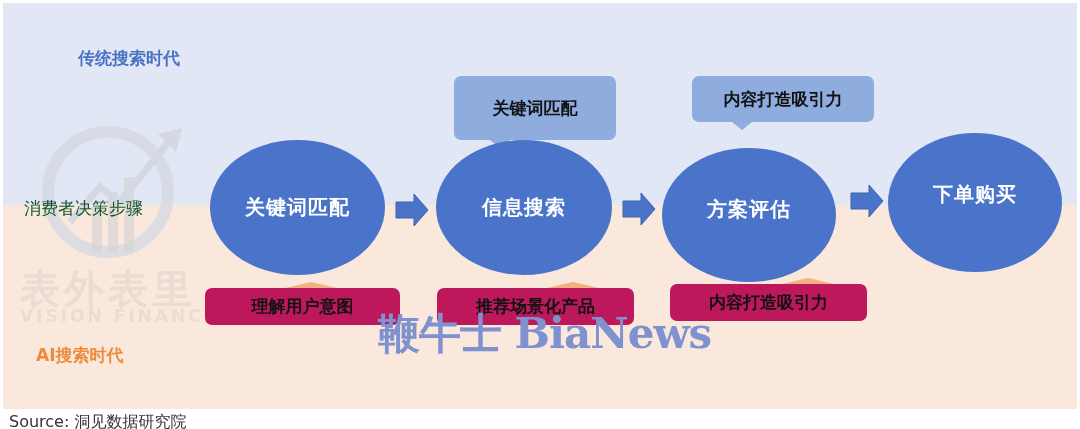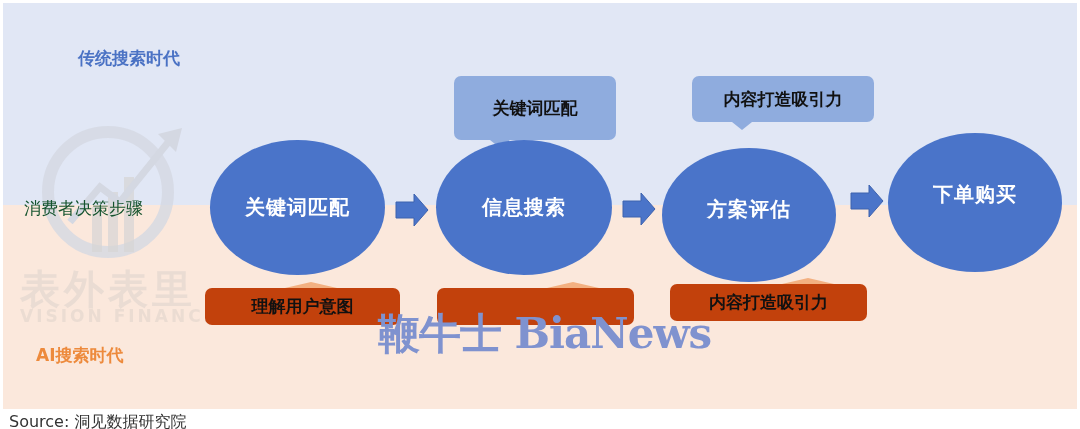--- a/index.html
+++ b/index.html
@@ -17,7 +17,7 @@
   .arrow{position:absolute;width:34px;height:34px;}
   .callout-top{position:absolute;background:#8facde;border-radius:7px;display:flex;align-items:center;justify-content:center;font-size:17px;font-weight:bold;color:#111;}
   .callout-top .ptr{position:absolute;bottom:-8px;width:0;height:0;border-left:10px solid transparent;border-right:10px solid transparent;border-top:8px solid #8facde;}
-  .callout-bot{position:absolute;background:#c2410c;border-radius:7px;display:flex;align-items:center;justify-content:center;font-size:17px;font-weight:bold;color:#111;}
+  .callout-bot{position:absolute;background:#be185d;border-radius:7px;display:flex;align-items:center;justify-content:center;font-size:17px;font-weight:bold;color:#111;}
   .callout-bot .ptr{position:absolute;top:-6px;width:0;height:0;border-left:26px solid transparent;border-right:26px solid transparent;border-bottom:6px solid #f3b081;}
   .bianews{position:absolute;left:378px;top:306px;font-family:"DejaVu Serif","Liberation Serif",serif;font-size:42px;color:#7f92cf;font-weight:bold;letter-spacing:-1px;white-space:nowrap;}
   .source{position:absolute;left:9px;top:412px;font-size:16px;color:#333;}

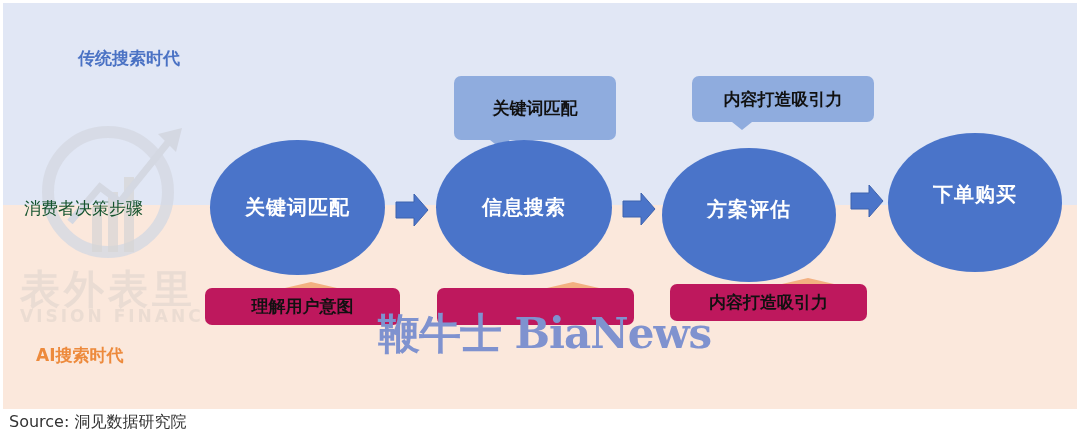--- a/index.html
+++ b/index.html
@@ -80,6 +80,7 @@
   <span class="ptr" style="left:80px;"></span>
 </div>
 <div class="callout-bot" style="left:437px;top:288px;width:197px;height:37px;">
+  <span>推荐场景化产品</span>
   <span class="ptr" style="left:110px;"></span>
 </div>
 <div class="callout-bot" style="left:670px;top:284px;width:197px;height:37px;">

